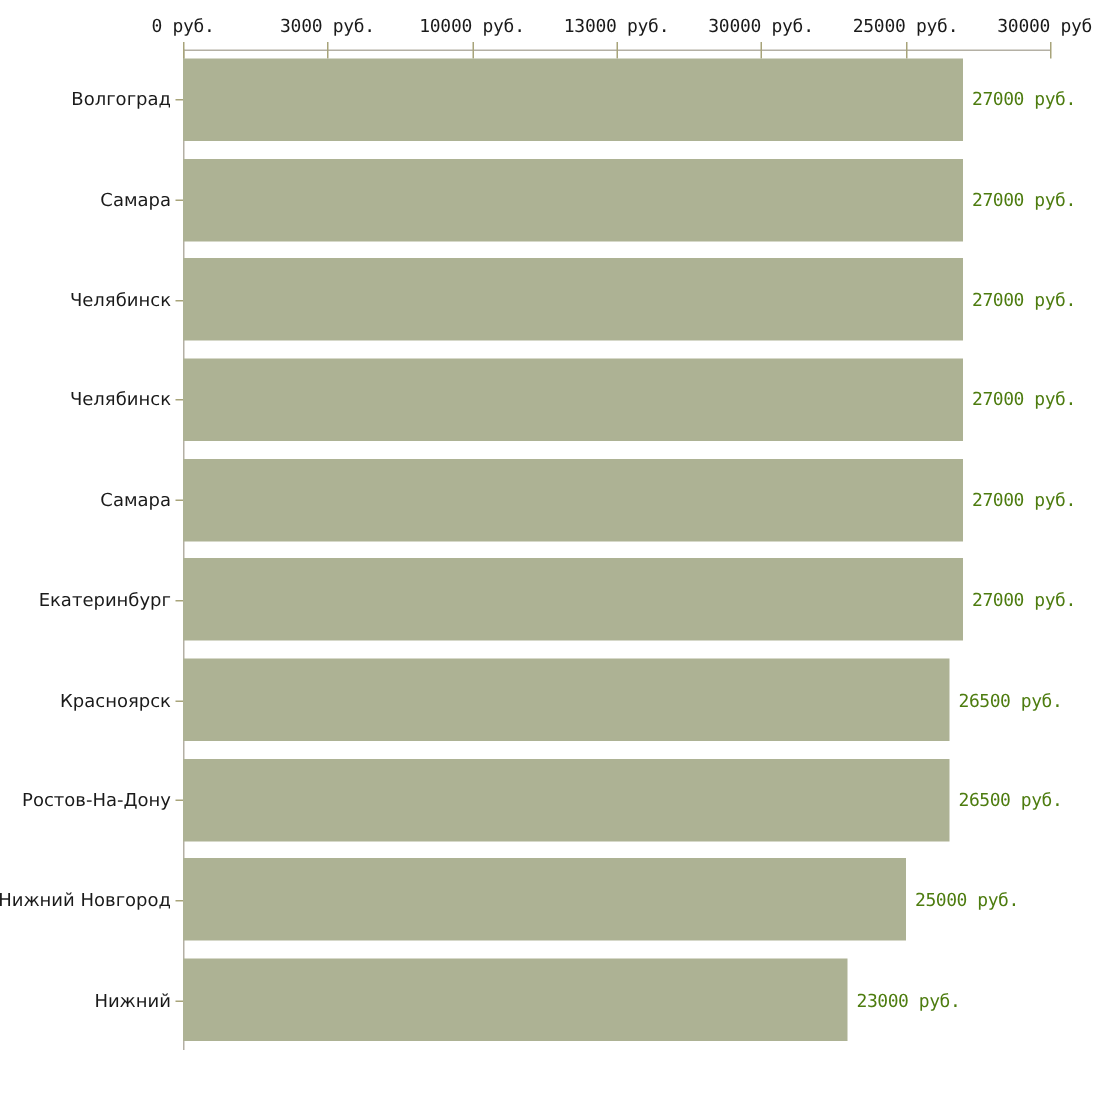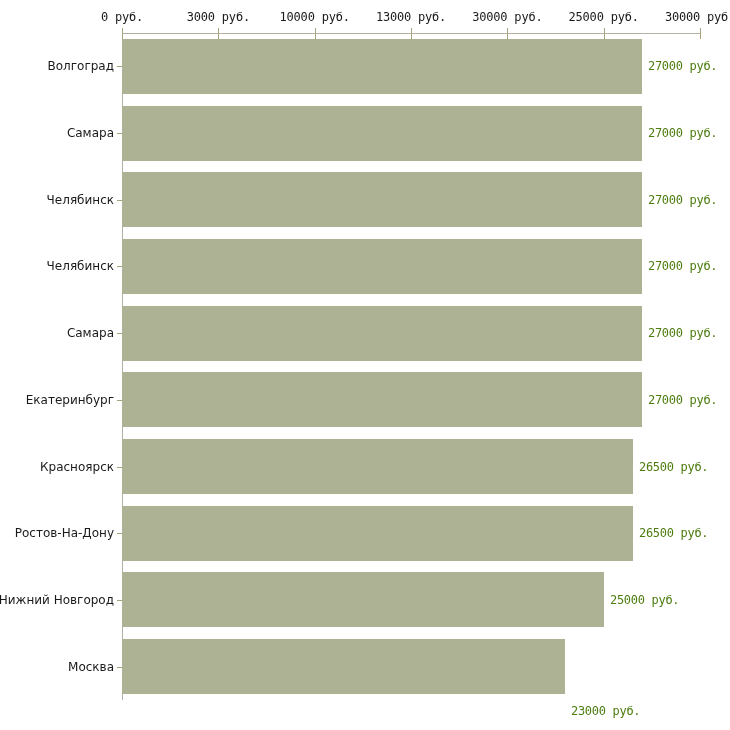--- a/index.html
+++ b/index.html
@@ -165,7 +165,7 @@
         <div class="cat-label">Нижний Новгород</div>
       </div>
       <div class="cat-label-wrap" style="top: 666.65px;">
-        <div class="cat-label">Москва</div>
+        <div class="cat-label">Нижний</div>
       </div>
     </div>
   <div id="bars-layer">

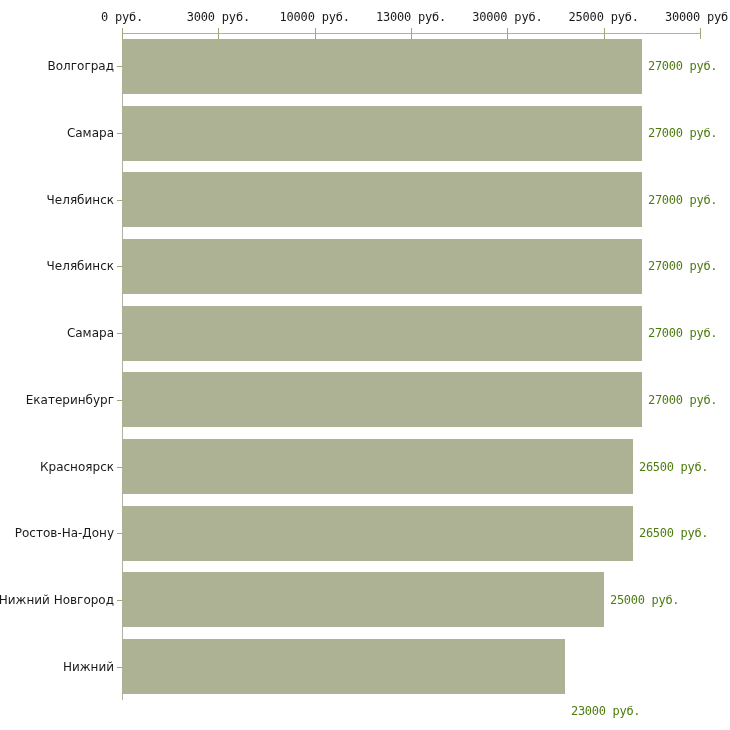--- a/index.html
+++ b/index.html
@@ -190,7 +190,7 @@
       <div class="bar-value" style="left: 639px; top: 466.55px;">26500 руб.</div>
       <div class="bar-value" style="left: 639px; top: 533.25px;">26500 руб.</div>
       <div class="bar-value" style="left: 610px; top: 599.95px;">25000 руб.</div>
-      <div class="bar-value" style="left: 571px; top: 666.65px; margin-top: 44px;">23000 руб.</div>
+      <div class="bar-value" style="left: 571px; top: 666.65px;">23000 руб.</div>
     </div>
 
 </div>

